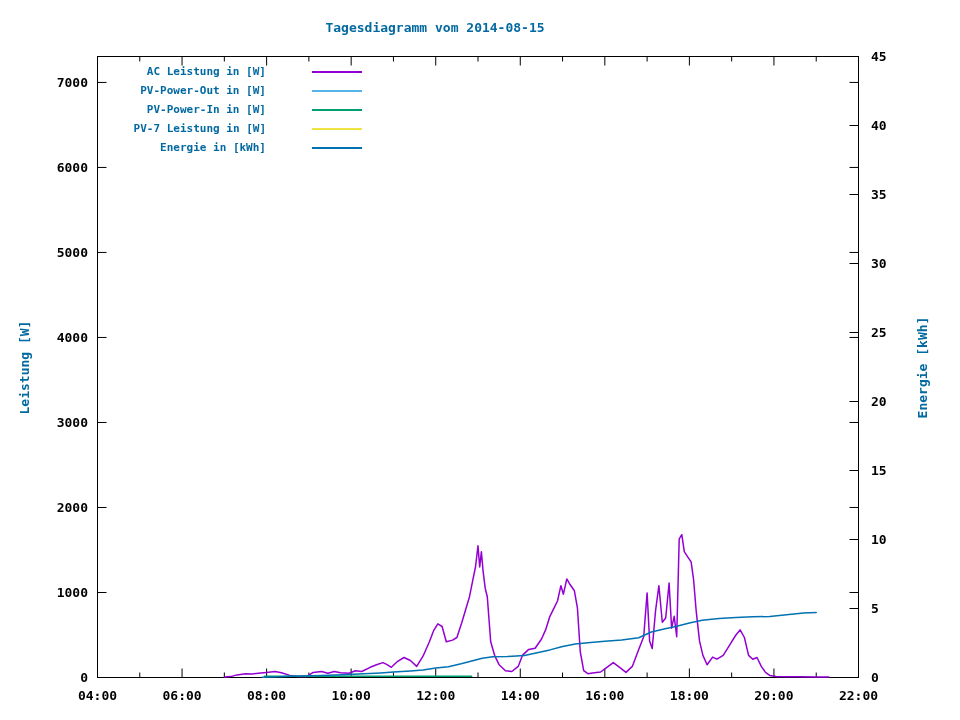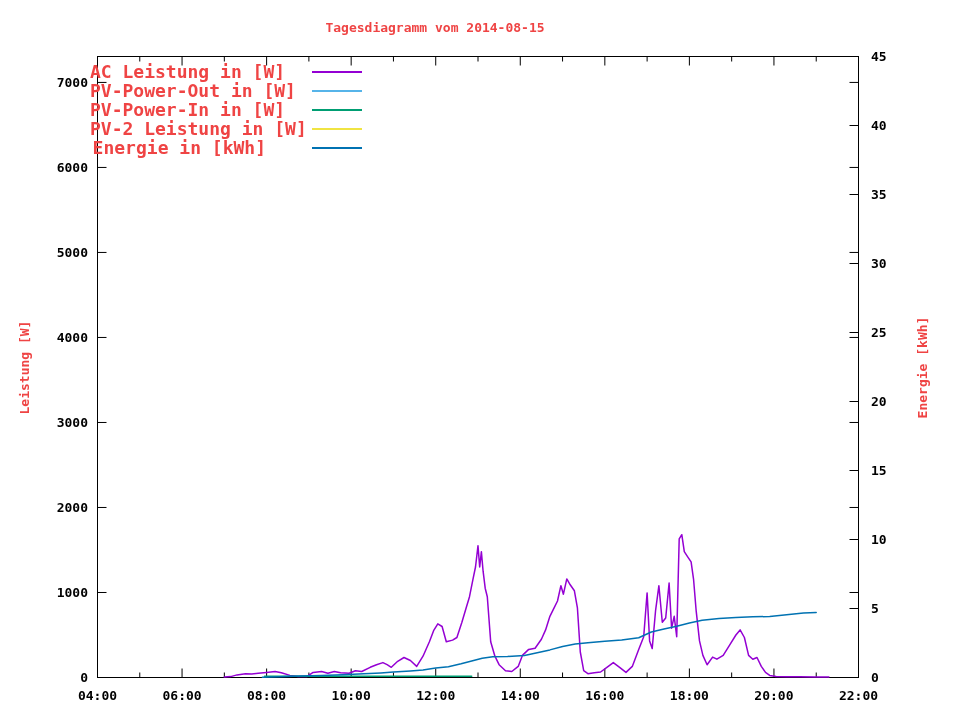--- a/index.html
+++ b/index.html
@@ -4,7 +4,7 @@
 <style>
   html,body{margin:0;padding:0;background:#fff;}
   #canvas{position:relative;width:960px;height:720px;background:#fff;overflow:hidden;
-          font-family:"DejaVu Sans Mono","Liberation Mono",monospace;color:#ef4444;}
+          font-family:"DejaVu Sans Mono","Liberation Mono",monospace;color:#0369a1;}
   .ttl{position:absolute;top:20px;left:0;width:870px;text-align:center;
        font-size:13px;font-weight:bold;white-space:pre;}
   .ylab{position:absolute;font-size:13px;font-weight:bold;white-space:nowrap;

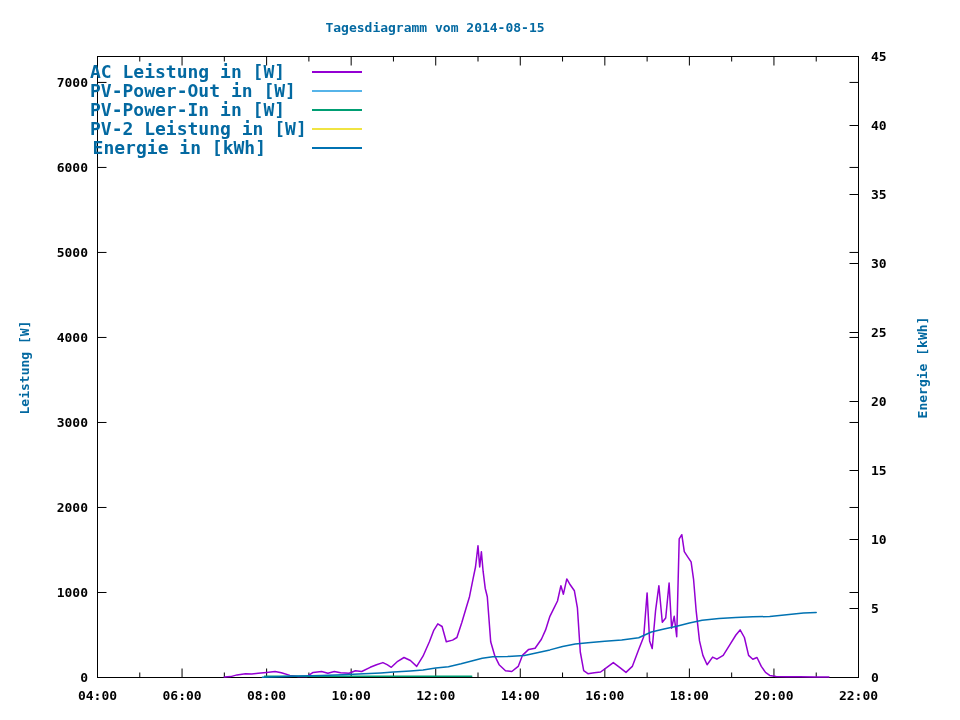--- a/index.html
+++ b/index.html
@@ -13,7 +13,7 @@
   #ylab-right{left:862px;top:360px;width:120px;text-align:center;}
   #legend{position:absolute;left:90px;top:62px;}
   .lrow{display:flex;align-items:center;height:19px;}
-  .llab{width:176px;text-align:right;font-size:18px;font-weight:bold;white-space:pre;}
+  .llab{width:176px;text-align:right;font-size:11px;font-weight:bold;white-space:pre;}
   .lswatch{margin-left:46px;width:50px;height:2px;}
   svg text{font-family:"DejaVu Sans Mono","Liberation Mono",monospace;
            font-size:13px;font-weight:bold;fill:#000;}

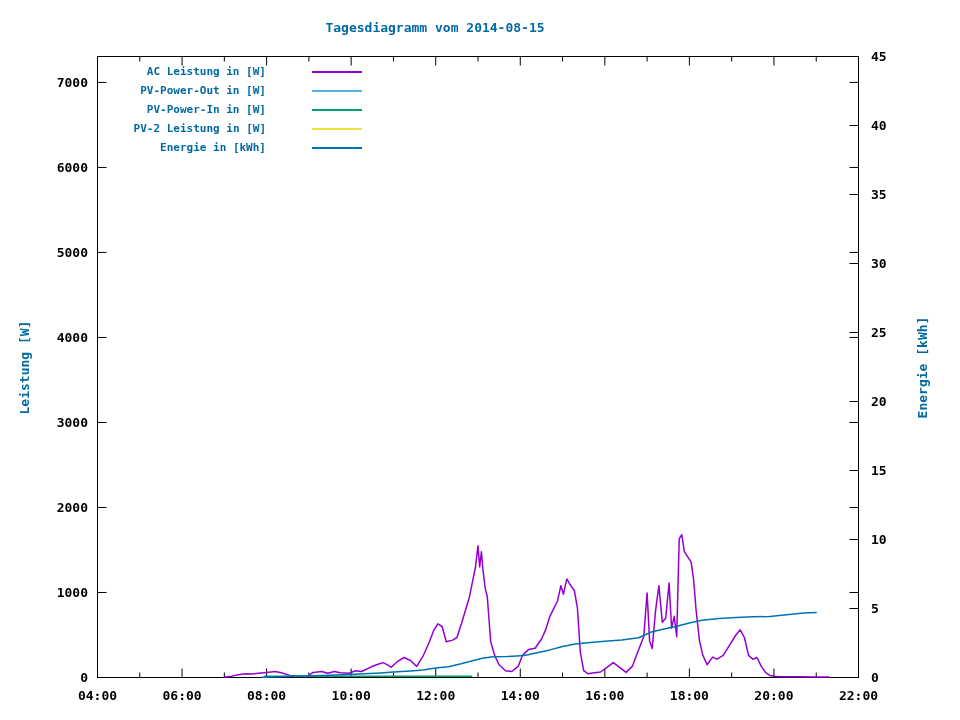--- a/index.html
+++ b/index.html
@@ -140,7 +140,7 @@
       <span class="lswatch" style="background: rgb(0, 158, 115);"></span>
     </div>
     <div class="lrow">
-      <span class="llab">PV-2 Leistung in [W]</span>
+      <span class="llab">PV-7 Leistung in [W]</span>
       <span class="lswatch" style="background: rgb(240, 228, 66);"></span>
     </div>
     <div class="lrow">

